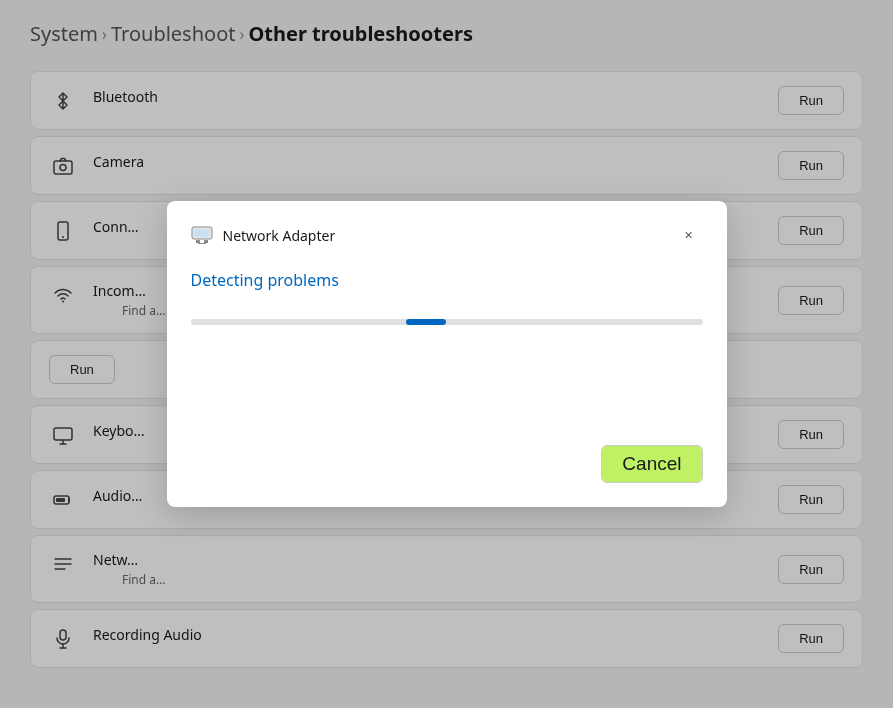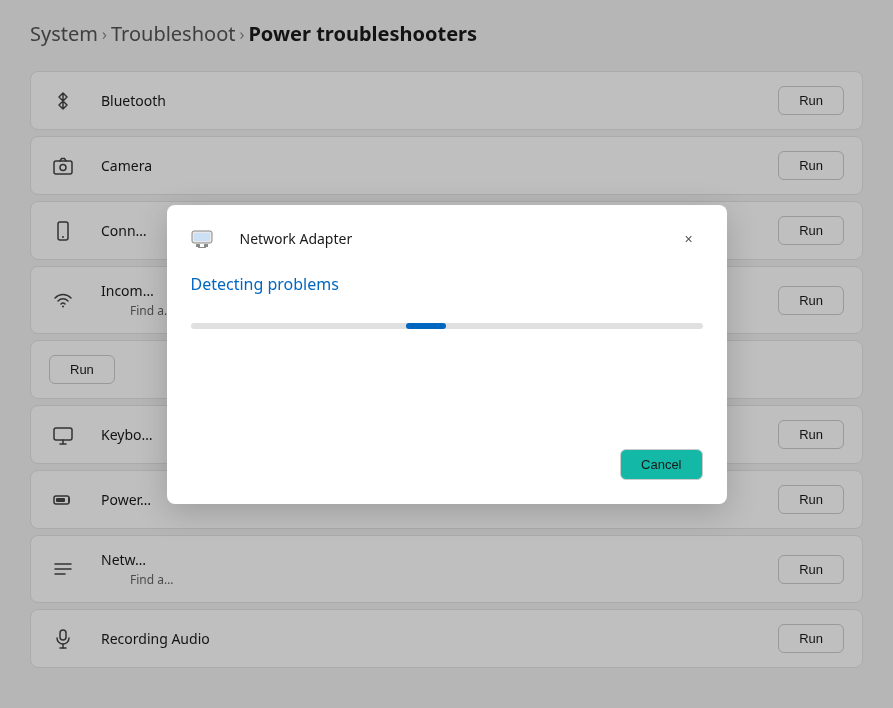--- a/index.html
+++ b/index.html
@@ -213,7 +213,7 @@
     <span class="breadcrumb-separator">›</span>
     <span class="breadcrumb-item">Troubleshoot</span>
     <span class="breadcrumb-separator">›</span>
-    <span class="breadcrumb-item active">Power troubleshooters</span>
+    <span class="breadcrumb-item active">Other troubleshooters</span>
   </div>
 
   <div class="troubleshooter-list">

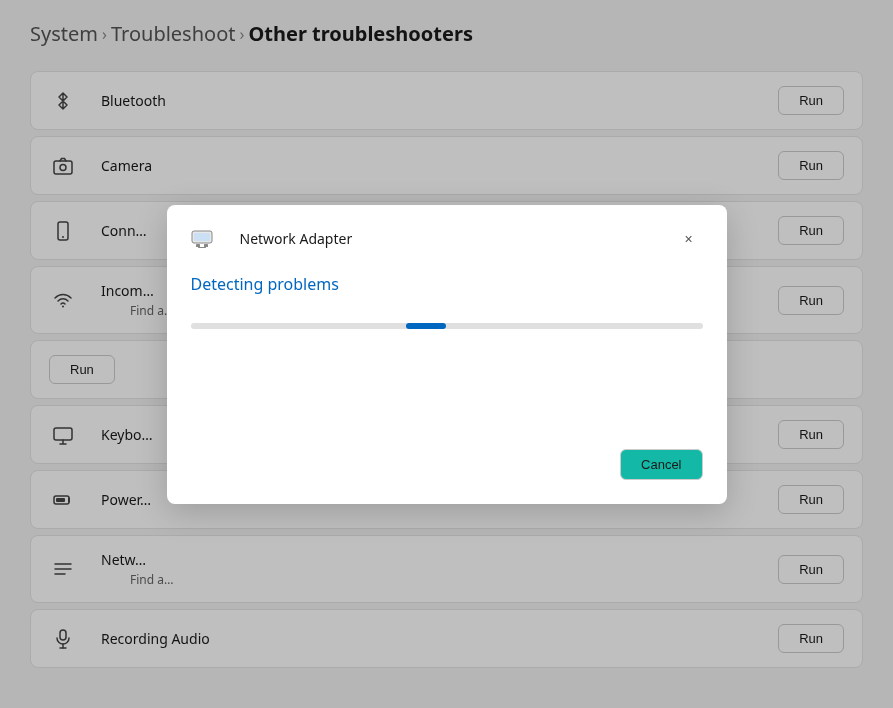--- a/index.html
+++ b/index.html
@@ -60,8 +60,7 @@
 
     .item-left {
       display: flex;
-      align-items: center;
-      gap: 24px;
+      gap: 16px;
     }
 
     .item-icon {

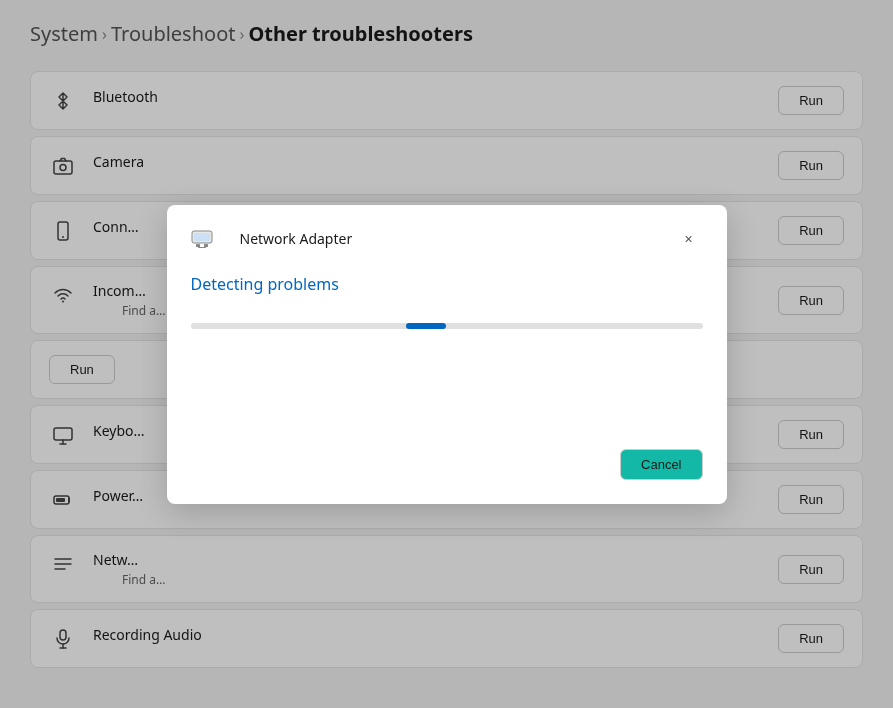--- a/index.html
+++ b/index.html
@@ -131,7 +131,7 @@
     .modal-title-row {
       display: flex;
       align-items: center;
-      gap: 27px;
+      gap: 10px;
     }
 
     .modal-icon {

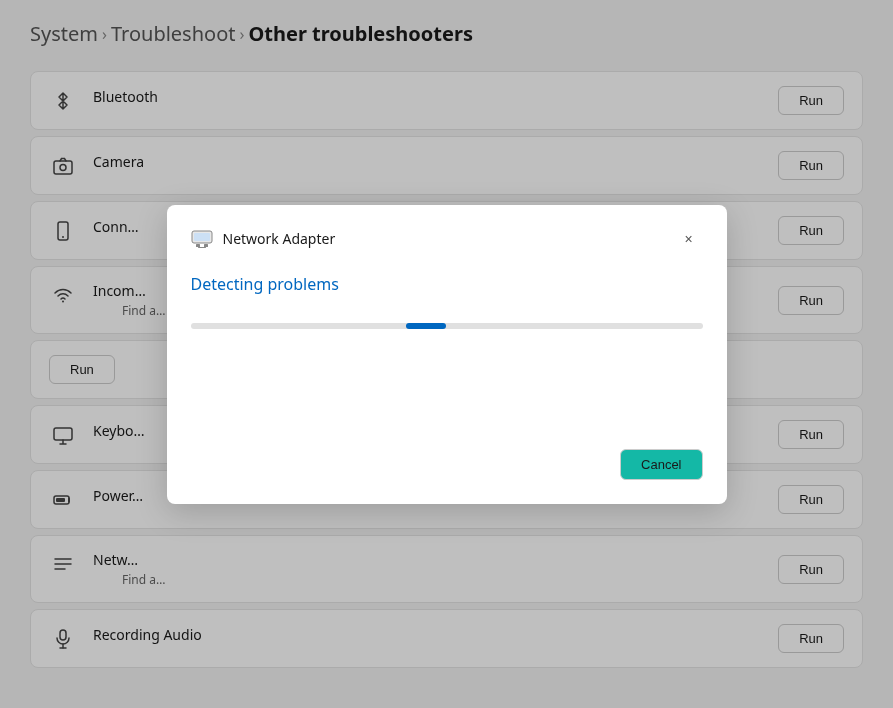--- a/index.html
+++ b/index.html
@@ -196,8 +196,8 @@
       padding: 7px 20px;
       border: 1px solid #ccc;
       border-radius: 6px;
-      background: #14b8a6;
-      font-size: 13px;
+      background: #bef264;
+      font-size: 19px;
       cursor: pointer;
       color: #1a1a1a;
     }

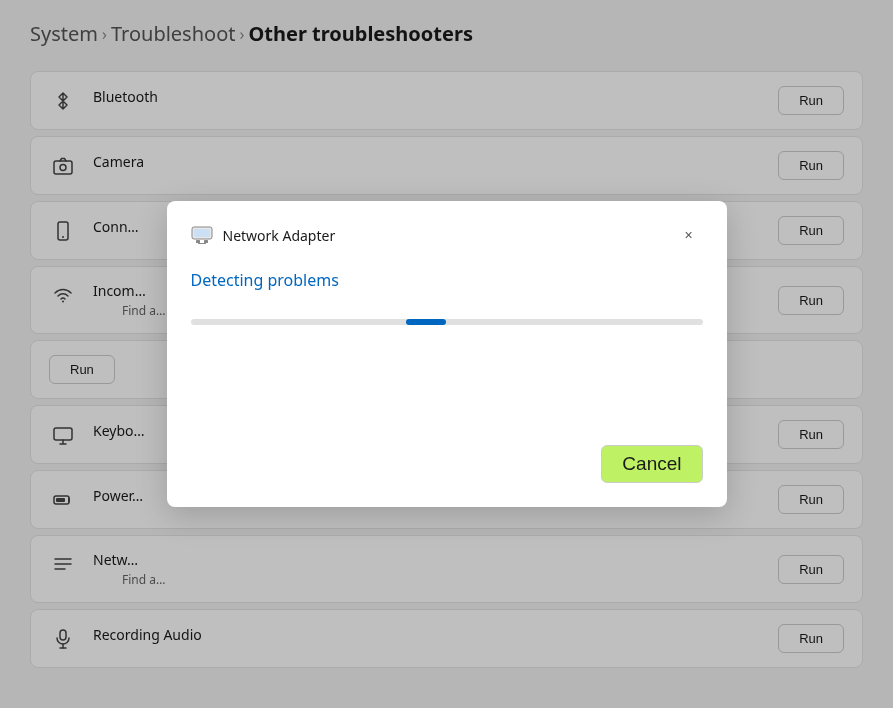--- a/index.html
+++ b/index.html
@@ -309,7 +309,7 @@
             </svg>
         </div>
         <div class="item-text">
-          <span class="item-title">Power…</span>
+          <span class="item-title">Audio…</span>
         </div>
       </div>
       <button class="run-button">Run</button>

